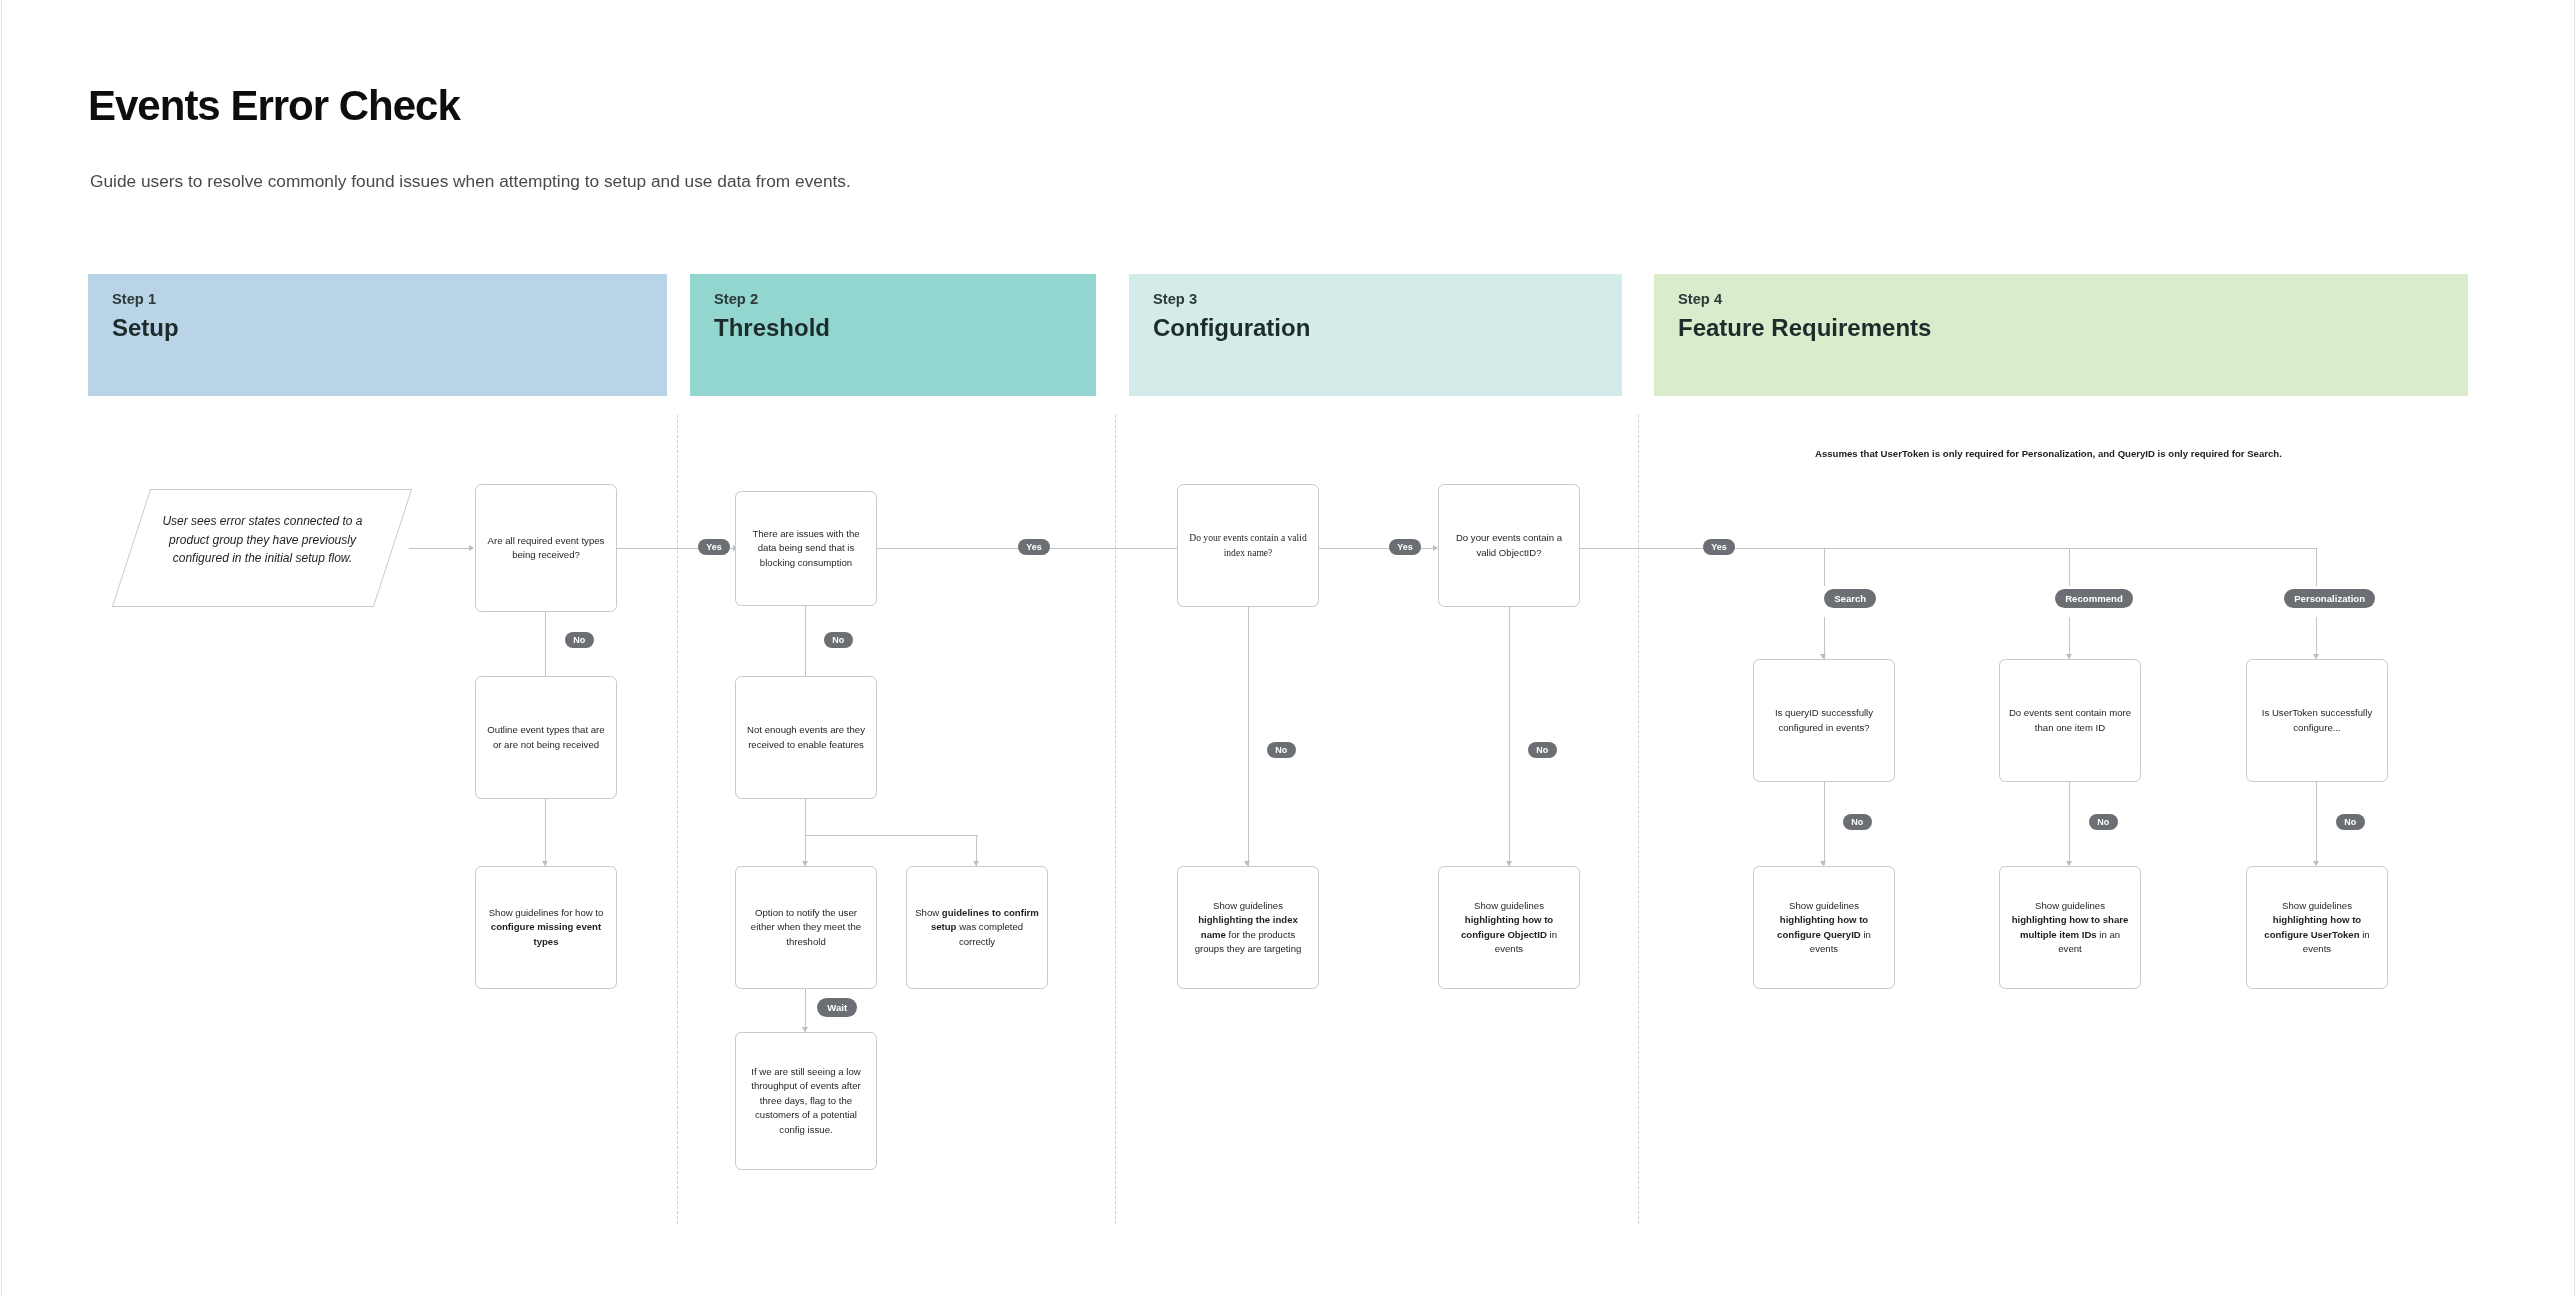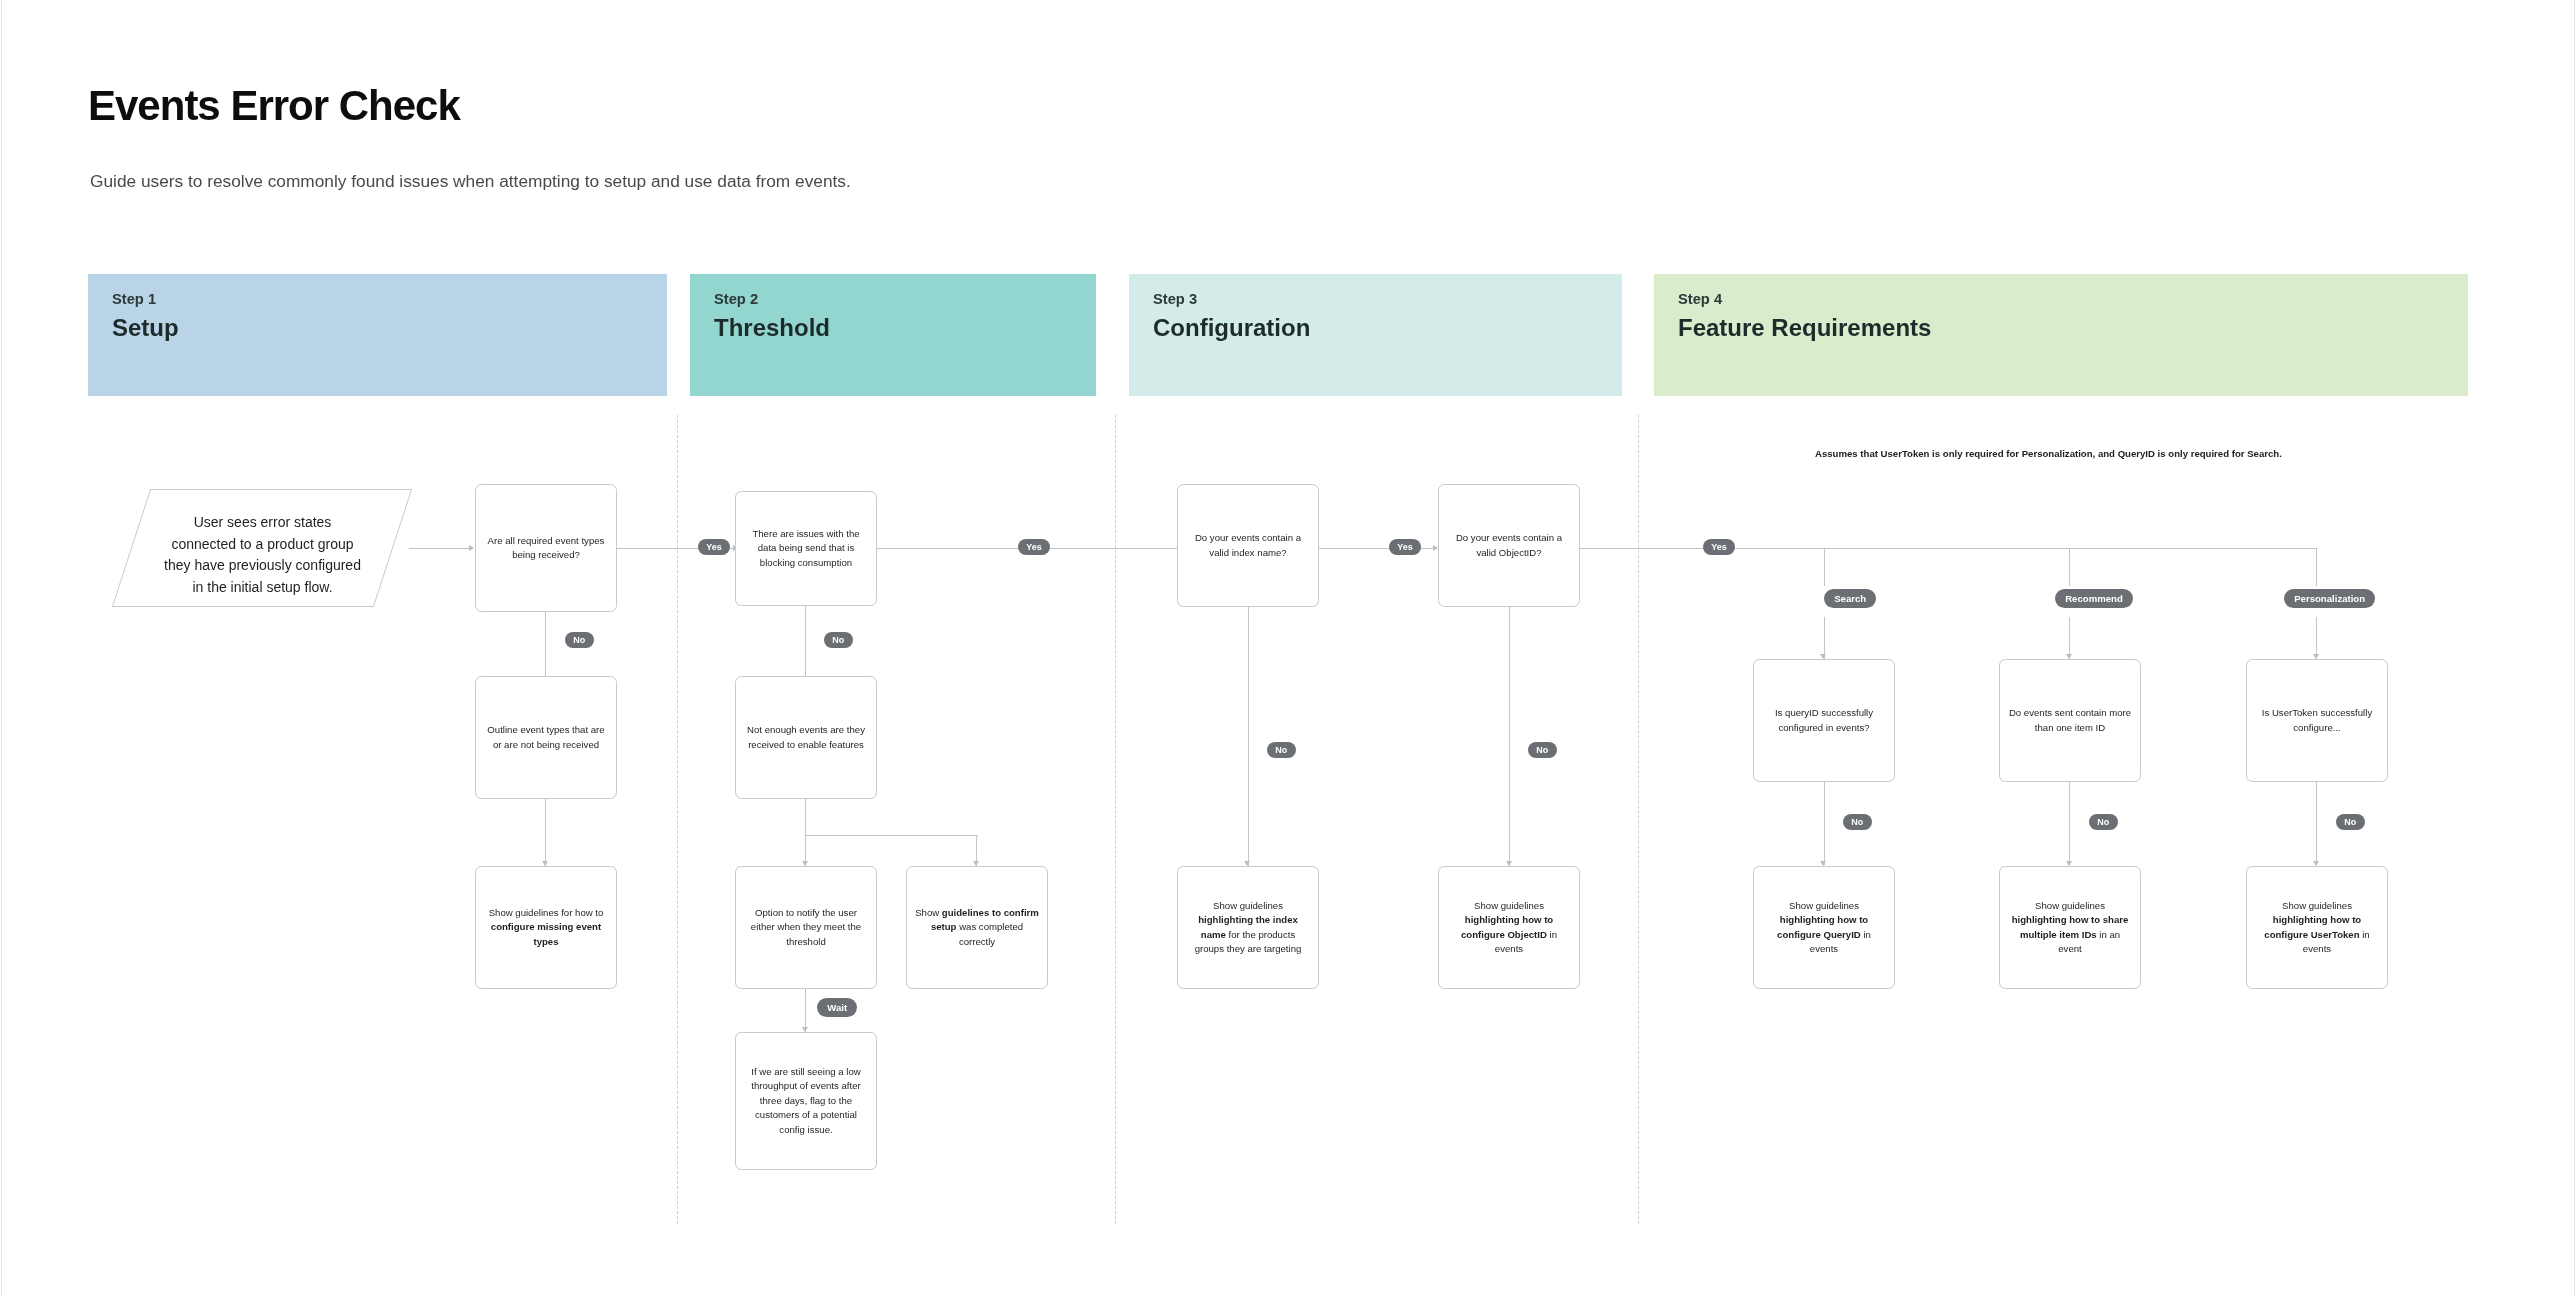--- a/index.html
+++ b/index.html
@@ -81,7 +81,7 @@
   .start-text {
     position:absolute;
     text-align:center;
-    font-size:14px; line-height:1.55; color:#1f1f1f;
+    font-size:12px; line-height:1.55; color:#1f1f1f;font-style:italic;
   }
 
   

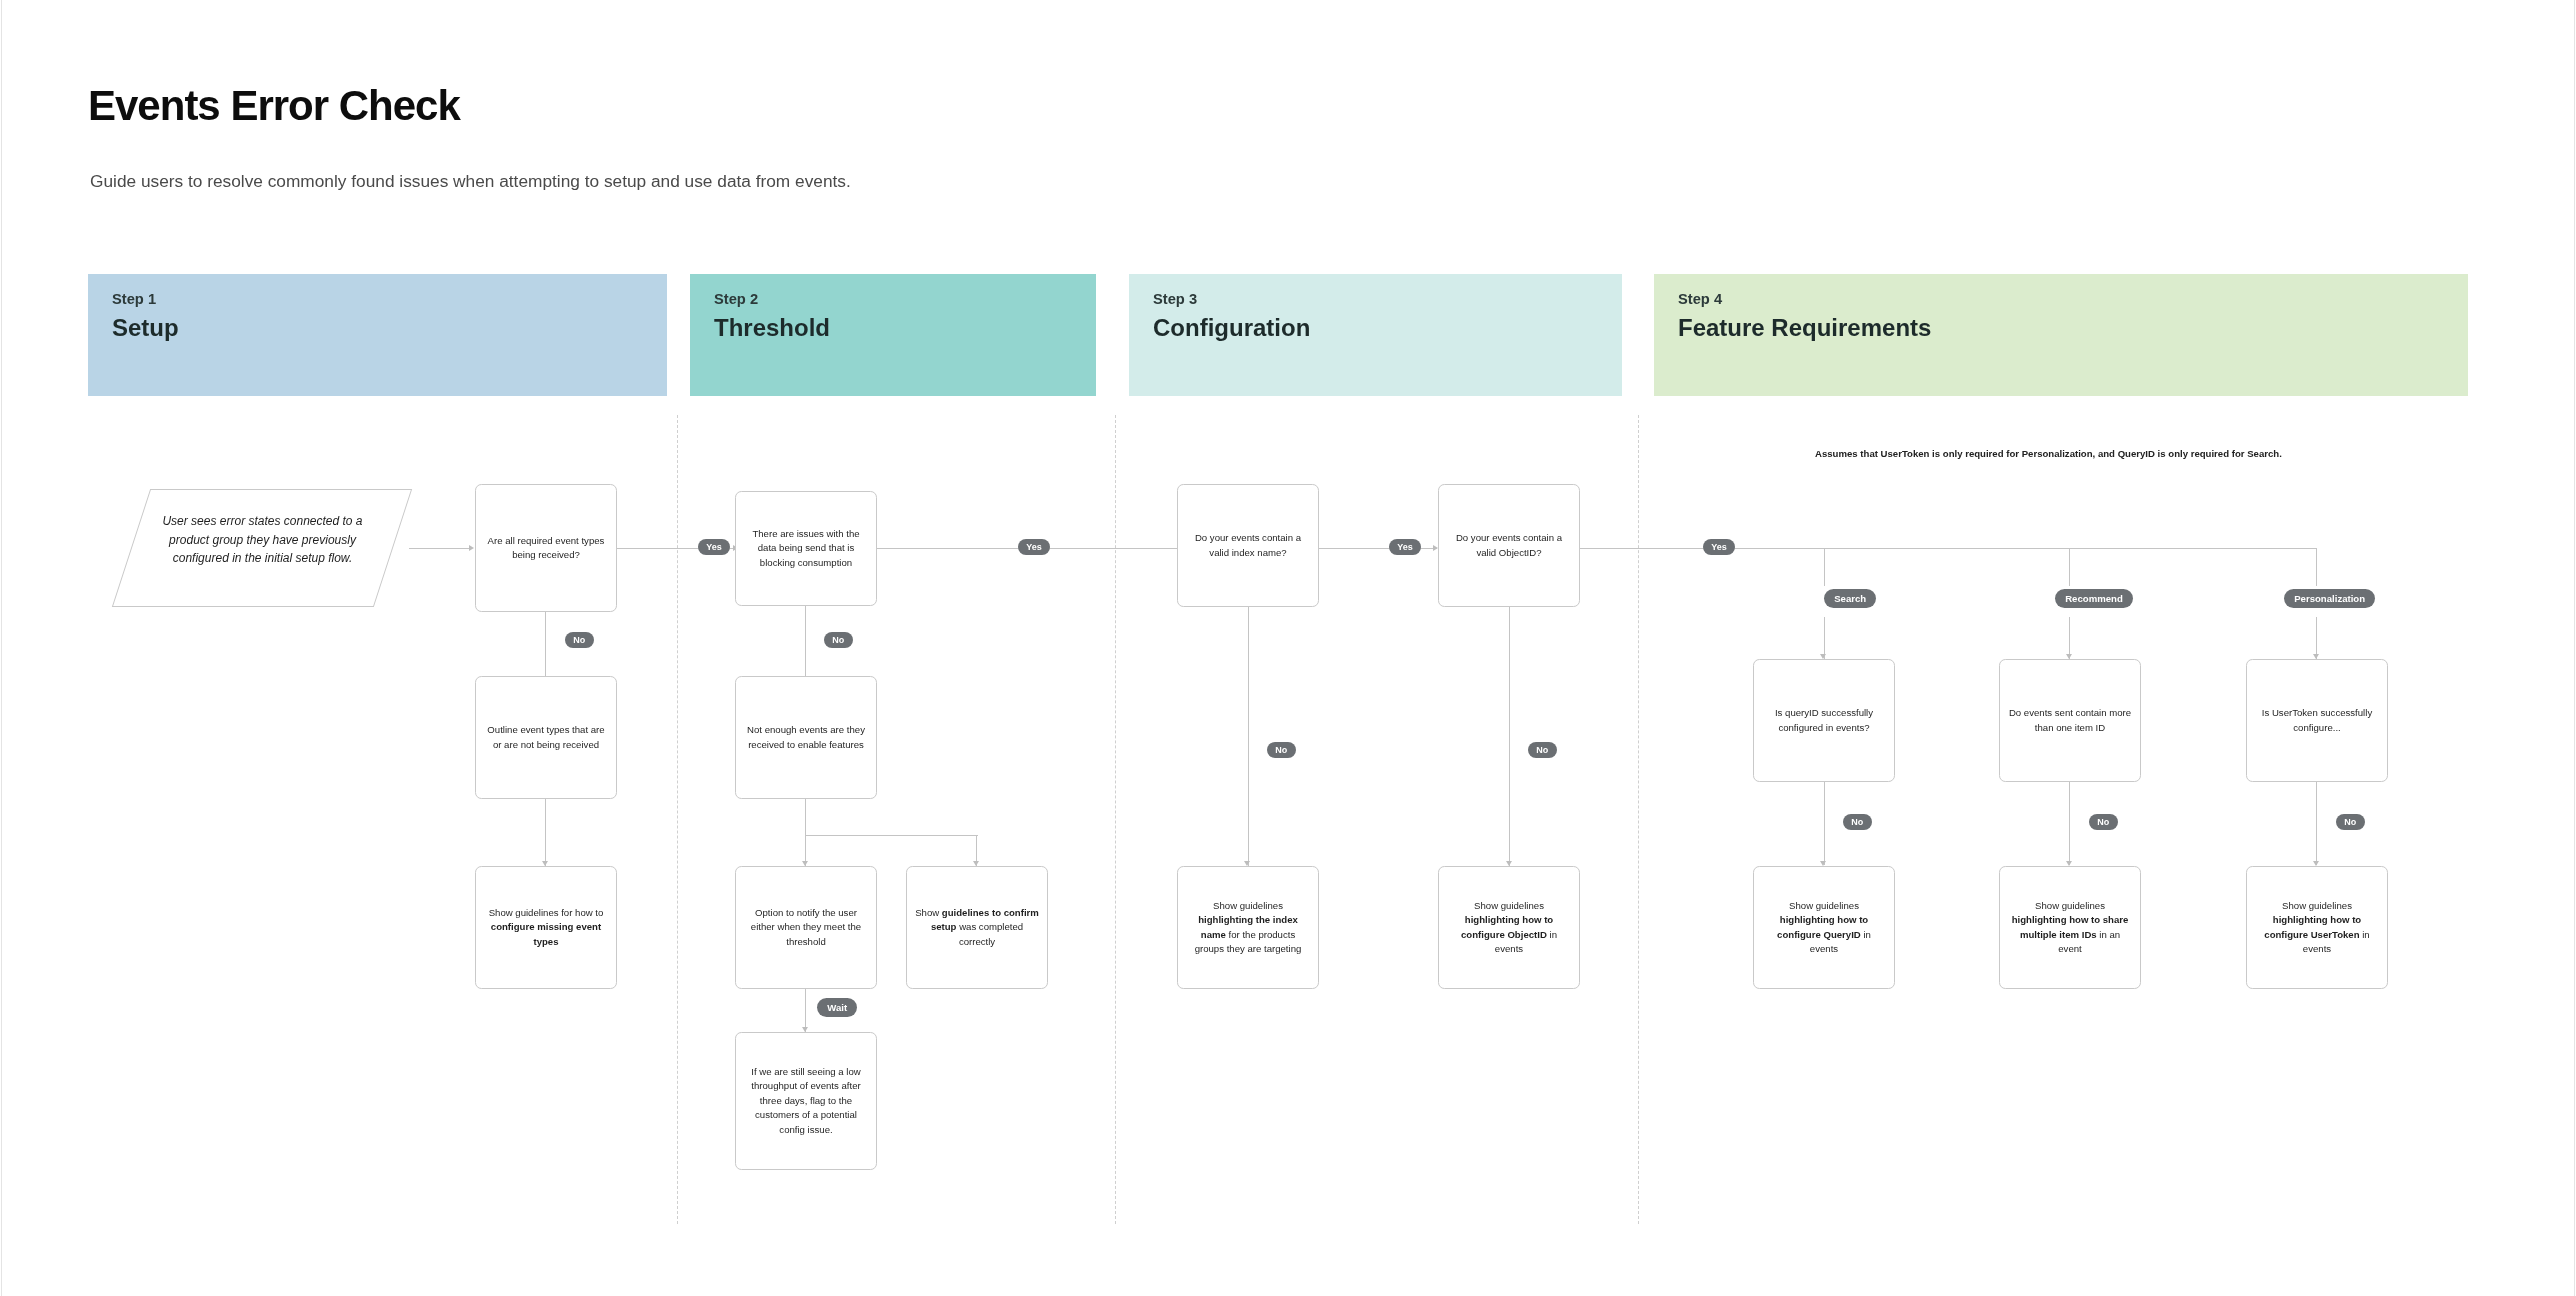--- a/index.html
+++ b/index.html
@@ -208,7 +208,7 @@
 
 <div class="node" style="left:735px; top:1032px; width:142px; height:138px;">If we are still seeing a low throughput of events after three days, flag to the customers of a potential config issue.</div>
 
-<div class="node" style="left:1177px; top:484px; width:142px; height:123px;">Do your events contain a valid index name?</div>
+<div class="node" style="left:1177px; top:484px; width:142px; height:123px;font-family:Liberation Serif, serif;">Do your events contain a valid index name?</div>
 
 <div class="ln lnh" style="left:1319px; top:548px; width:118px;"></div>
 <div class="pill" style="left:1353px; top:539px;">Yes</div>

